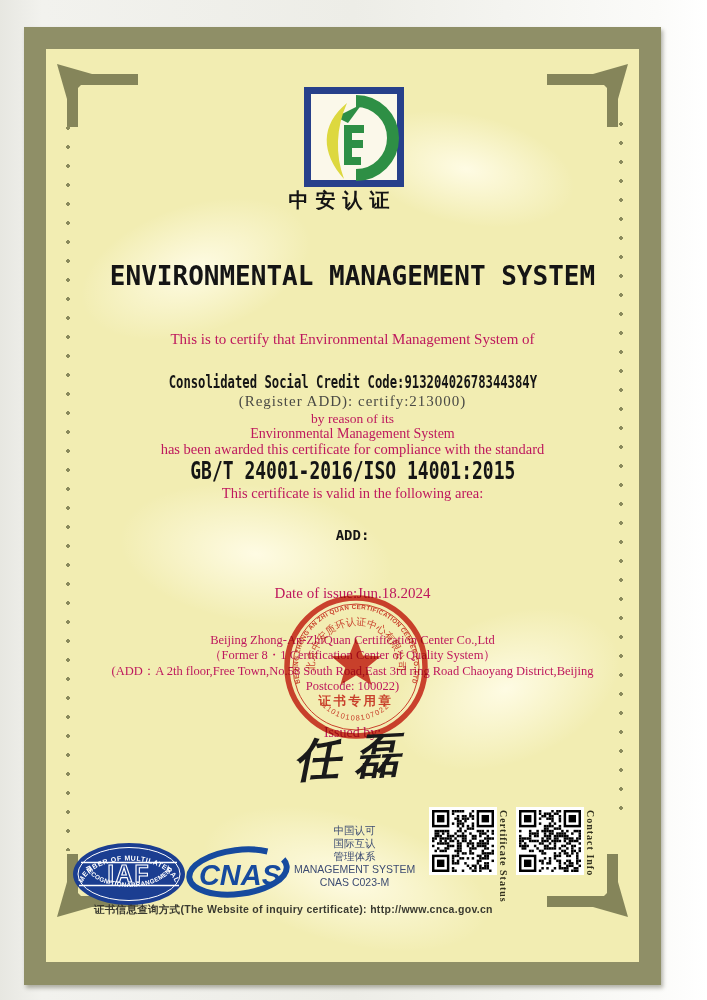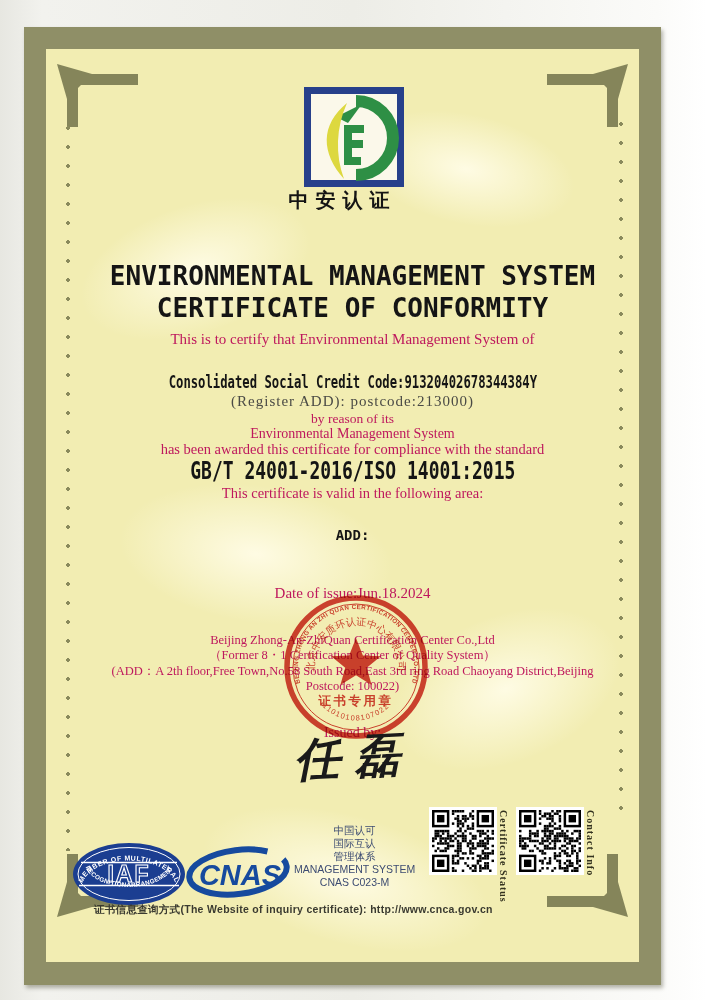--- a/index.html
+++ b/index.html
@@ -115,7 +115,6 @@
 
         <div class="abs gothic title" style="top:211px;">
           <div>ENVIRONMENTAL MANAGEMENT SYSTEM</div>
-          <div>CERTIFICATE OF CONFORMITY</div>
         </div>
         <div class="abs serif" style="top:282px;font-size:15px;">This is to certify that Environmental Management System of</div>
 

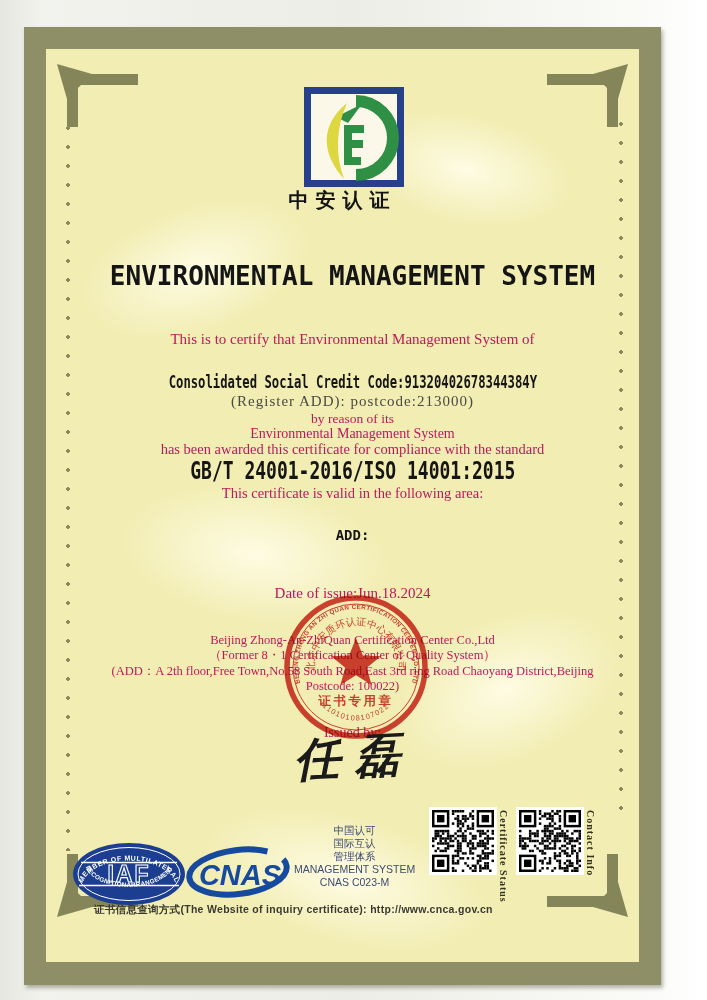--- a/index.html
+++ b/index.html
@@ -121,7 +121,7 @@
         <div class="abs" style="top:323px;">
           <span class="gothic squeeze" style="font-size:17px;">Consolidated Social Credit Code:91320402678344384Y</span>
         </div>
-        <div class="abs serif typew" style="top:344px;font-size:15px;">(Register ADD): postcode:213000)</div>
+        <div class="abs serif typew" style="top:344px;font-size:15px;">(Register ADD): certify:213000)</div>
         <div class="abs serif" style="top:362px;font-size:13.5px;">by reason of its</div>
         <div class="abs serif" style="top:377px;font-size:14px;">Environmental Management System</div>
         <div class="abs serif" style="top:392px;font-size:14.5px;">has been awarded this certificate for compliance with the standard</div>

